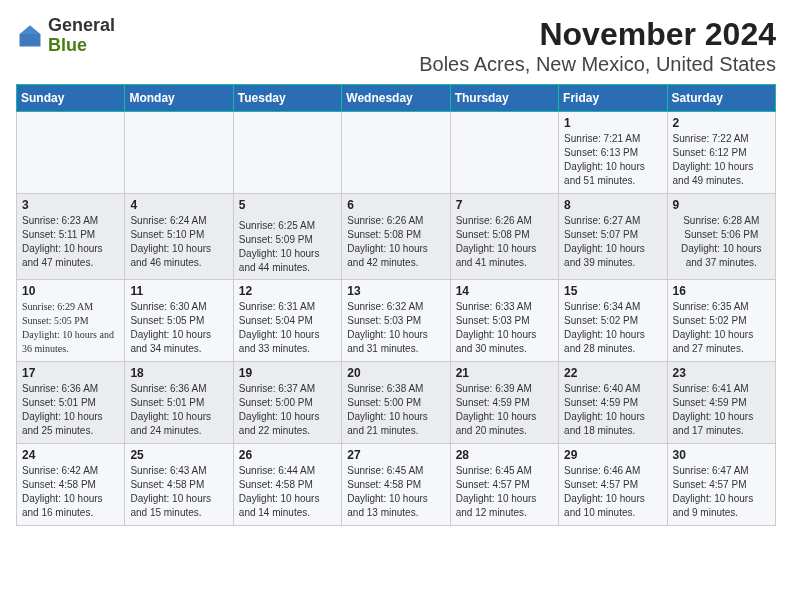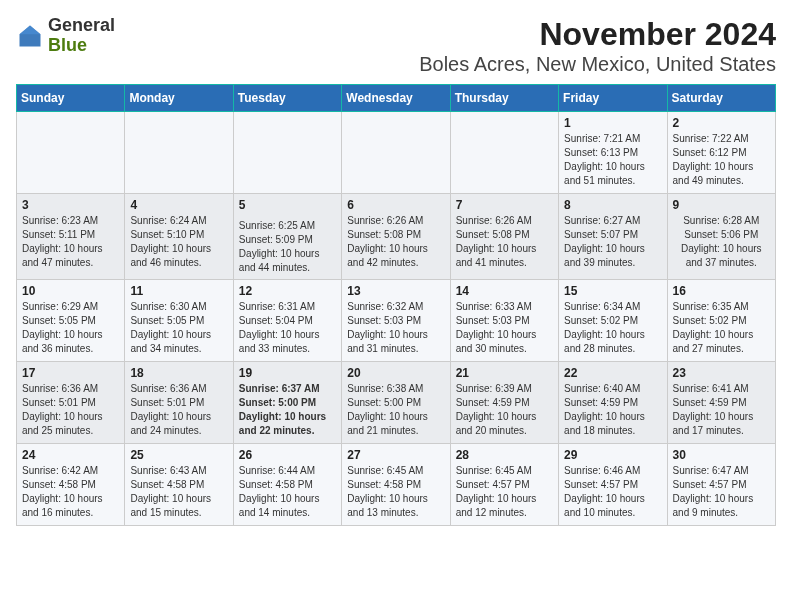--- a/index.html
+++ b/index.html
@@ -191,7 +191,7 @@
       <tr>
         <td>
           <span class="day-num">10</span>
-          <div class="cell-info" style="white-space: pre-line;">Sunrise: 6:29 AM
+          <div class="cell-info" style="white-space: pre-line; font-family: Liberation Serif, serif;">Sunrise: 6:29 AM
 Sunset: 5:05 PM
 Daylight: 10 hours and 36 minutes.</div>
         </td>

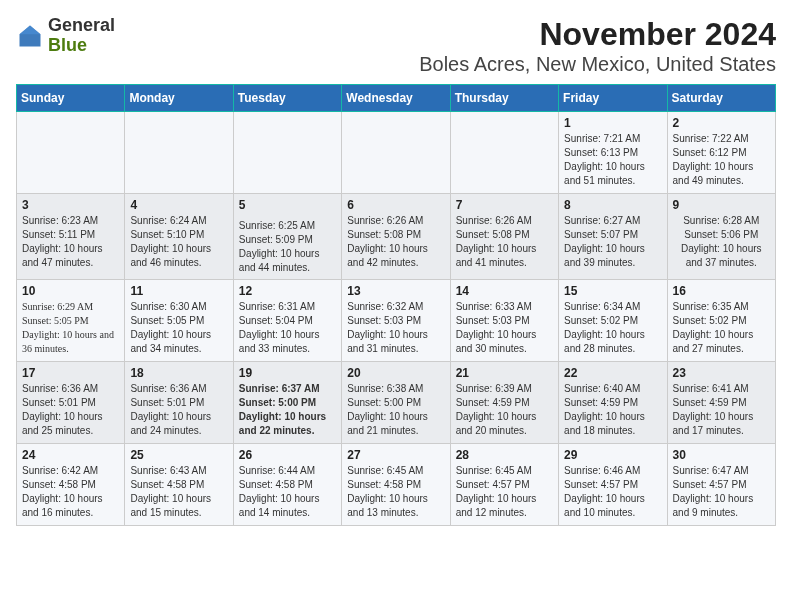--- a/index.html
+++ b/index.html
@@ -247,7 +247,7 @@
         </td>
         <td>
           <span class="day-num">19</span>
-          <div class="cell-info" style="white-space: pre-line; font-weight: bold;">Sunrise: 6:37 AM
+          <div class="cell-info" style="white-space: pre-line;">Sunrise: 6:37 AM
 Sunset: 5:00 PM
 Daylight: 10 hours and 22 minutes.</div>
         </td>

